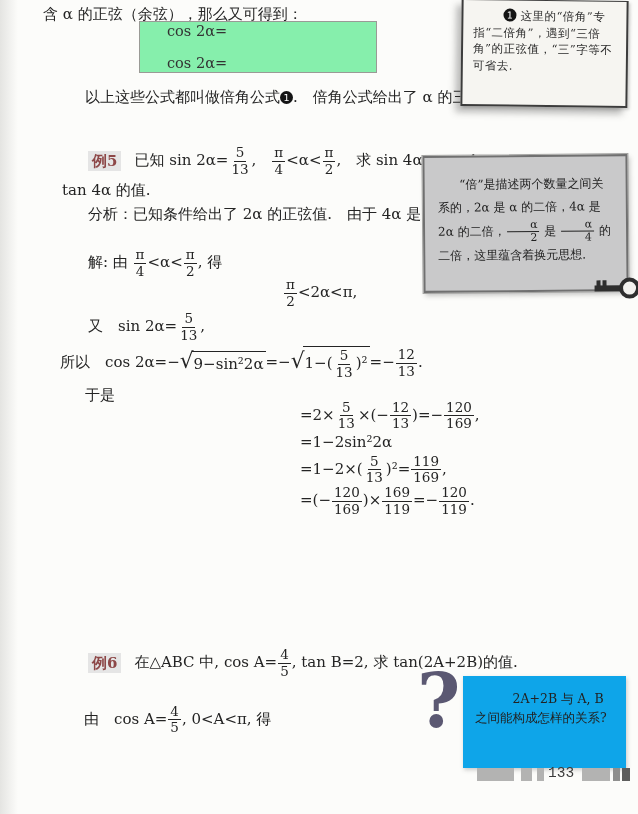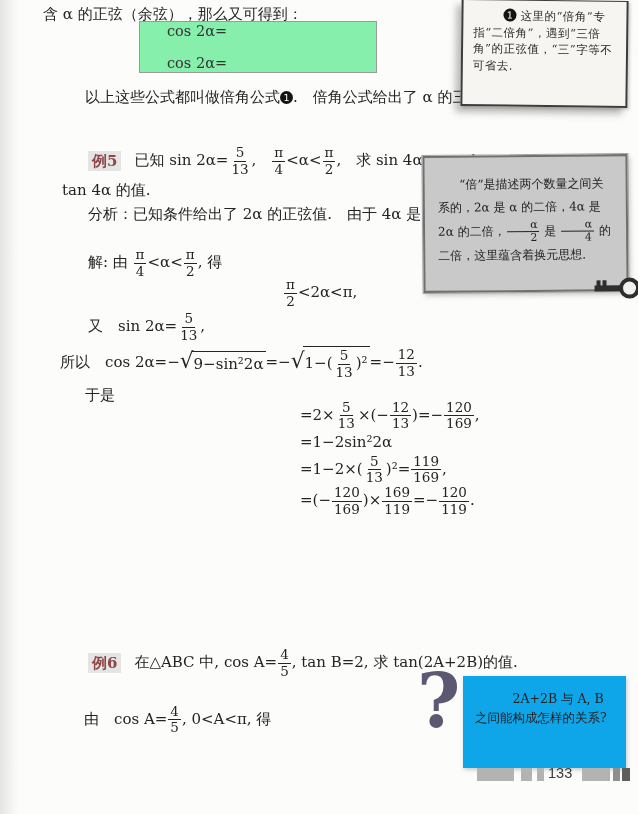--- a/index.html
+++ b/index.html
@@ -63,7 +63,7 @@
   
   .fbar{position:absolute;top:768px;height:13px;background:#b3b3b2;}
   .fnum{position:absolute;left:548px;top:765px;font-size:14.5px;color:#3a3a3a;
-    font-family:Liberation Sans, sans-serif;text-align:right;}
+    font-family:Liberation Mono, monospace;text-align:right;}
 </style>
 </head>
 <body>

